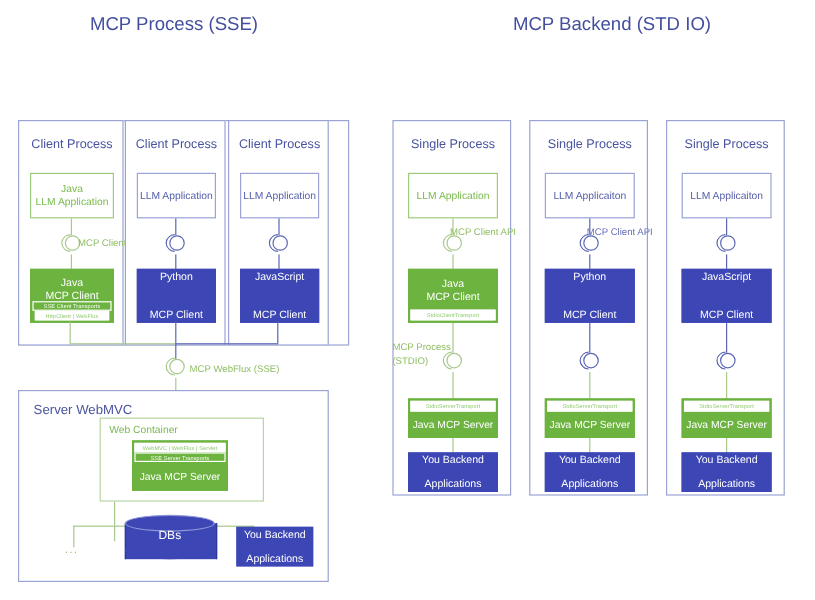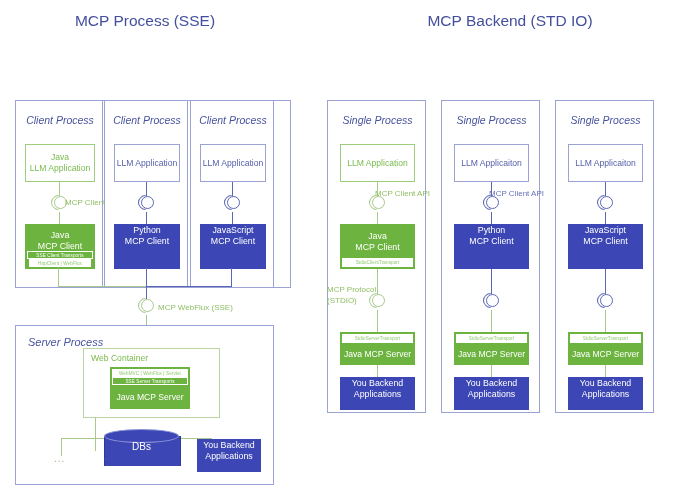--- a/index.html
+++ b/index.html
@@ -13,7 +13,7 @@
 
   
   .proc{border:1px solid #9aa3d4;background:#fff;}
-  .proc-label{font-size:10.5px;color:#48539f;text-align:center;white-space:nowrap;font-style:italic;}
+  .proc-label{font-size:10.5px;color:#48539f;text-align:center;white-space:nowrap;}
 
   
   .box{border:1px solid #9aa3d4;background:#fff;display:flex;align-items:center;

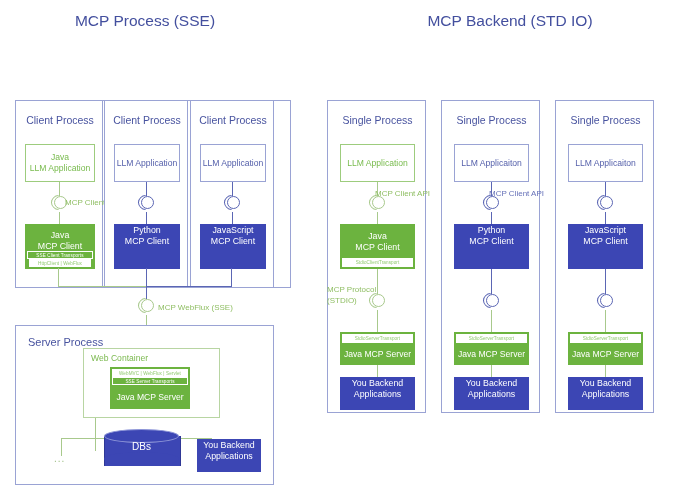--- a/index.html
+++ b/index.html
@@ -23,7 +23,7 @@
   .box-txt{font-size:8.6px;}
 
   
-  .filled{display:flex;flex-direction:column;align-items:center;justify-content:flex-start;
+  .filled{display:flex;flex-direction:column;align-items:center;justify-content:space-between;
           text-align:center;color:#ffffff;line-height:1.3;}
   .filled.green{background:#6cb33f;border:1px solid #6cb33f;}
   .filled.blue{background:#3c46b4;border:1px solid #3c46b4;}

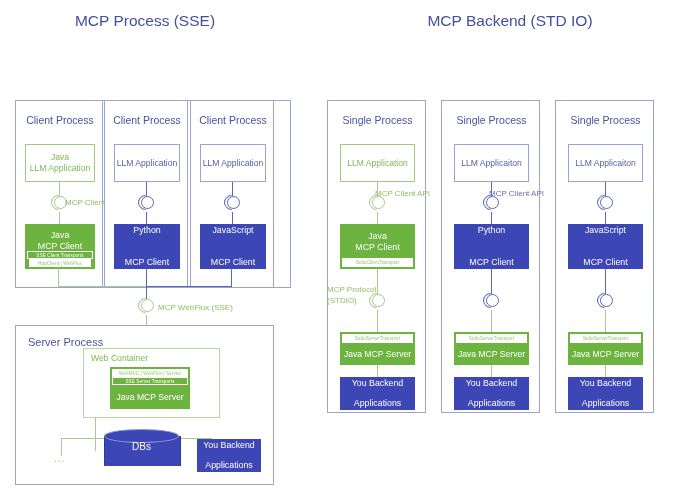--- a/index.html
+++ b/index.html
@@ -214,7 +214,7 @@
   </div>
 </div>
 <div class="abs note g" style="left:375px;top:189px;font-size:8px;">MCP Client API</div>
-<div class="abs note g" style="left:327px;top:285px;font-size:8px;">MCP Protocol</div>
+<div class="abs note g" style="left:327px;top:285px;font-size:8px;">MCP Process</div>
 <div class="abs note g" style="left:327px;top:296px;font-size:8px;">(STDIO)</div>
 
 <div class="abs proc" style="left:441px;top:100px;width:99px;height:313px;">

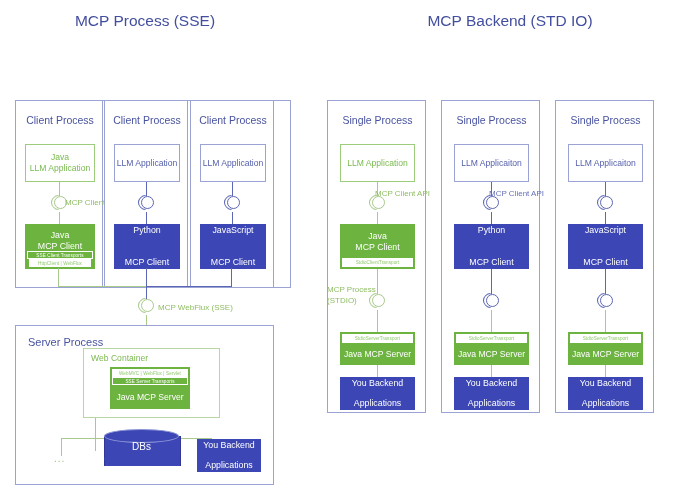--- a/index.html
+++ b/index.html
@@ -149,7 +149,7 @@
 <div class="ln v g" style="left:146px;top:315px;height:10px;"></div>
 
 <div class="abs proc" style="left:15px;top:325px;width:259px;height:160px;">
-  <div class="abs proc-label" style="left:12px;top:10px;width:130px;text-align:left;font-size:11px;">Server Process</div>
+  <div class="abs proc-label" style="left:12px;top:10px;width:130px;text-align:left;font-size:11px;">Server WebMVC</div>
 
   <div class="abs" style="left:67px;top:22px;width:137px;height:70px;border:1px solid #b8d5a2;background:#fff;">
     <div class="abs" style="left:7px;top:4px;font-size:8.6px;color:#7bb94f;">Web Container</div>

